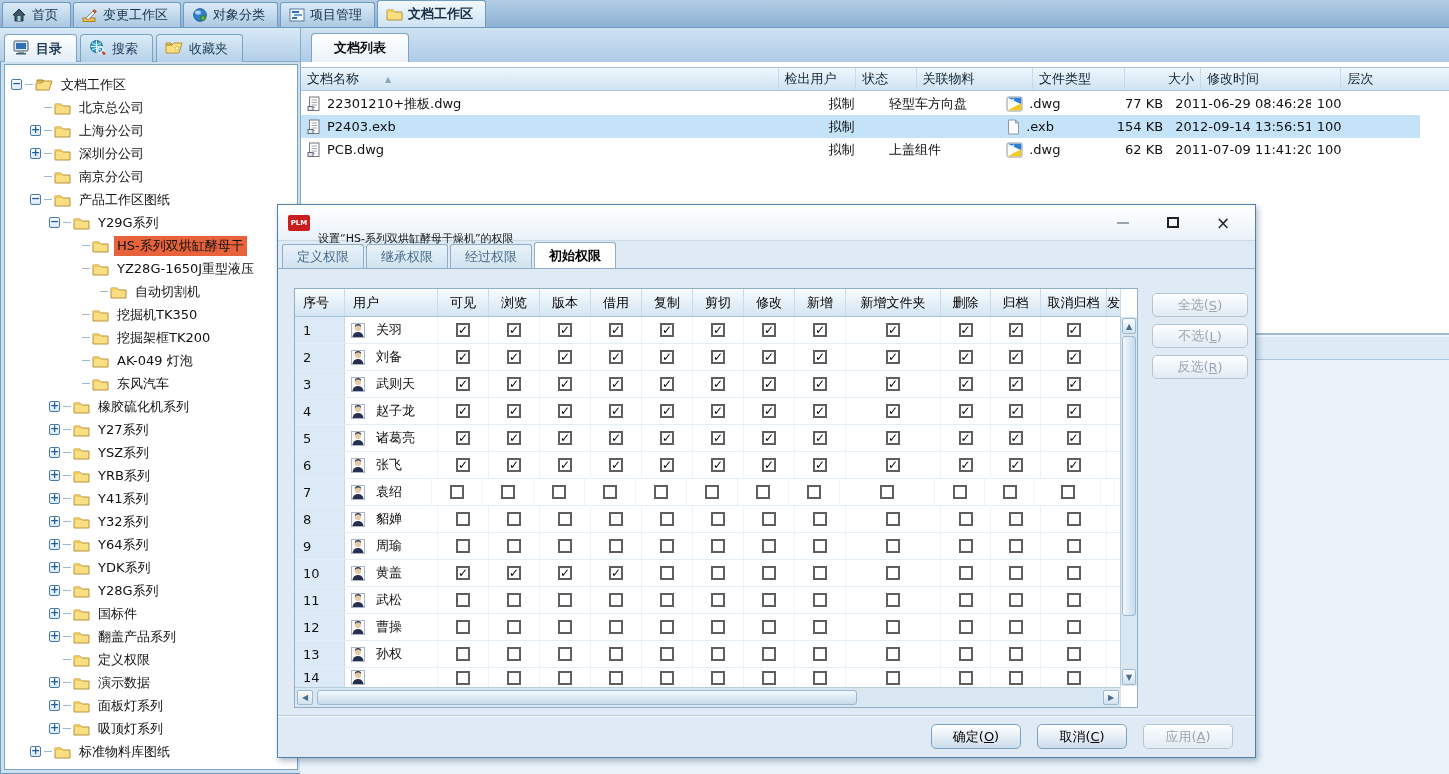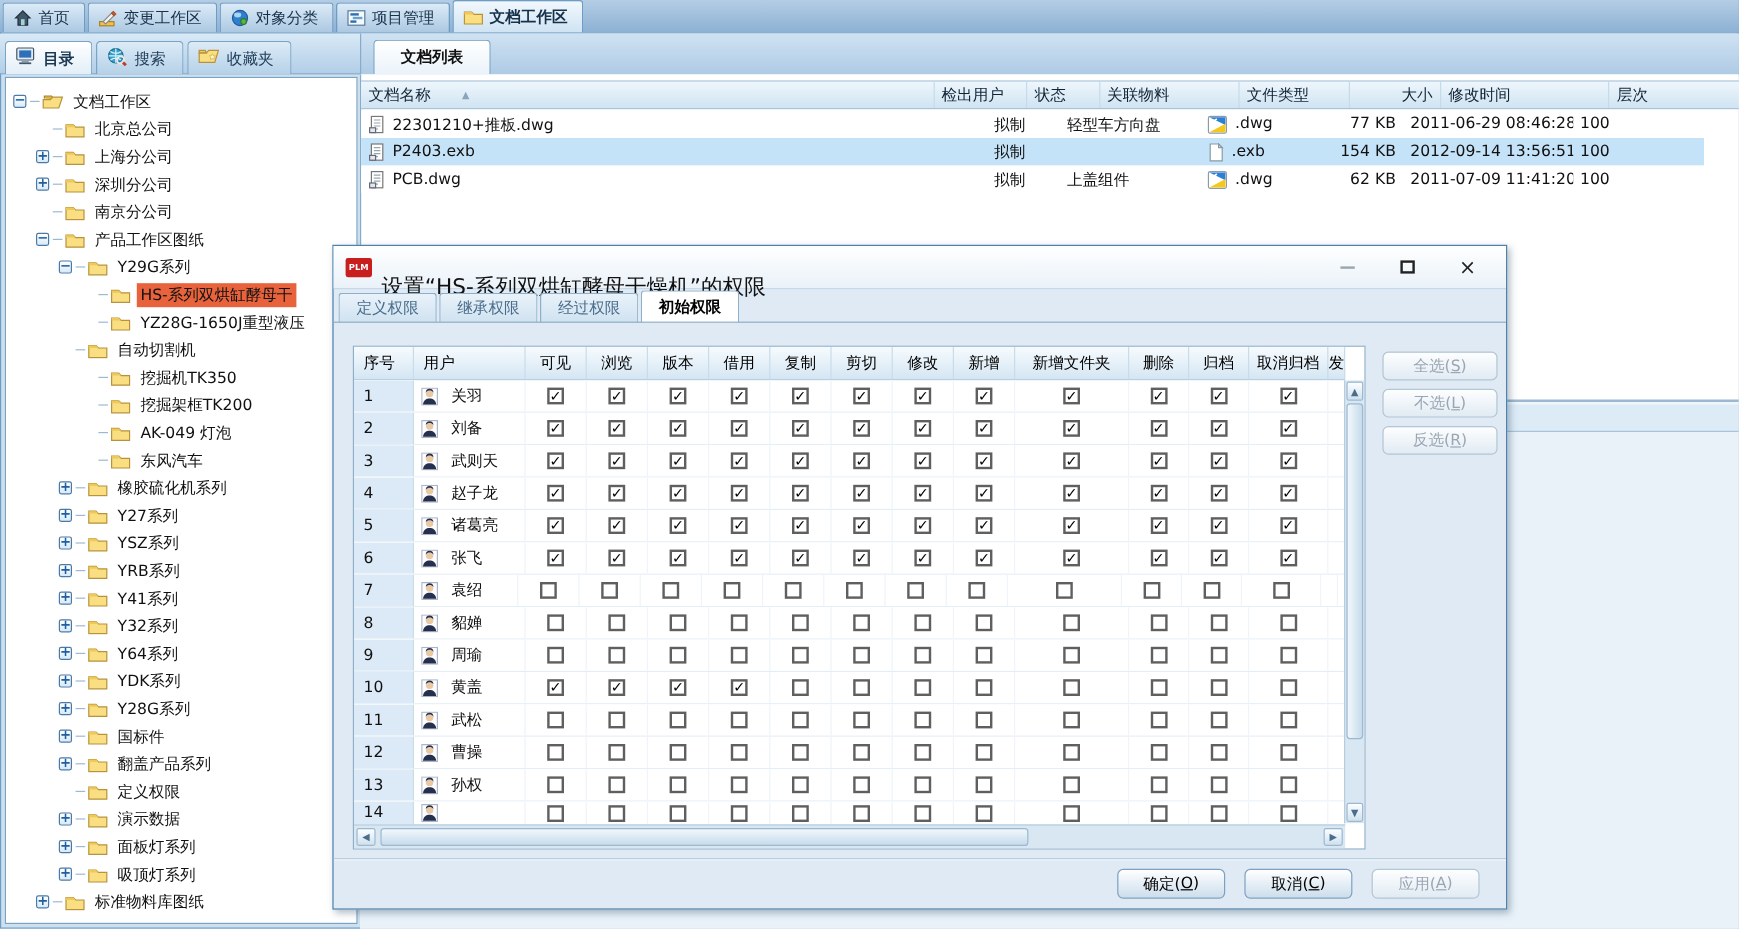--- a/index.html
+++ b/index.html
@@ -77,7 +77,7 @@
                display:flex; align-items:center; padding:0 10px; }
   .plm-icon { width:22px; height:16px; background:#c81e1e; color:#fff; font-size:7px; font-weight:bold;
               display:flex; align-items:center; justify-content:center; border-radius:2px; margin-right:8px; }
-  .dlg-title-text { font-size:18px; color:#111;margin-top:32px; }
+  .dlg-title-text { font-size:11px; color:#111;margin-top:32px; }
   .win-btns { margin-left:auto; display:flex; align-items:center; gap:34px; padding-right:14px; }
   .wb { width:16px; height:16px; display:flex; align-items:center; justify-content:center;
         color:#222; cursor:default; }

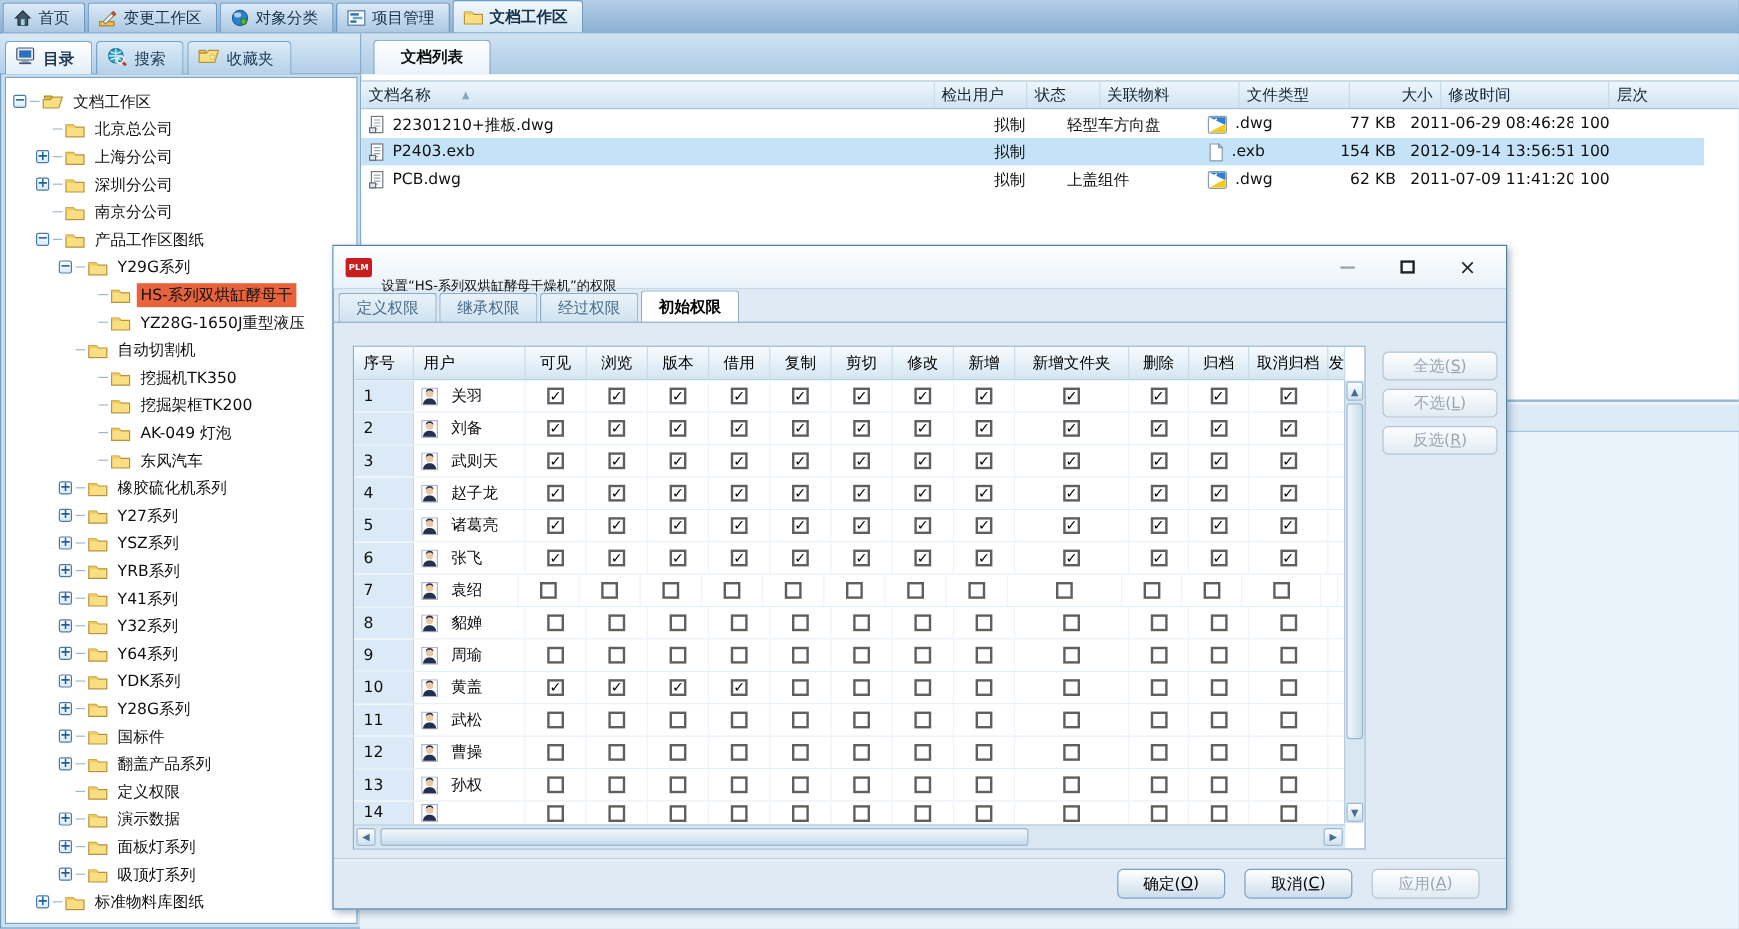--- a/index.html
+++ b/index.html
@@ -331,7 +331,7 @@
         </span>
         <span class="tlbl">YZ28G-1650J重型液压</span>
       </div>
-      <div class="titem" style="padding-left: 44px;">
+      <div class="titem" style="padding-left: 81px;">
         <span class="exp noexp"></span>
         <span class="dash"></span>
         <span class="fico">

